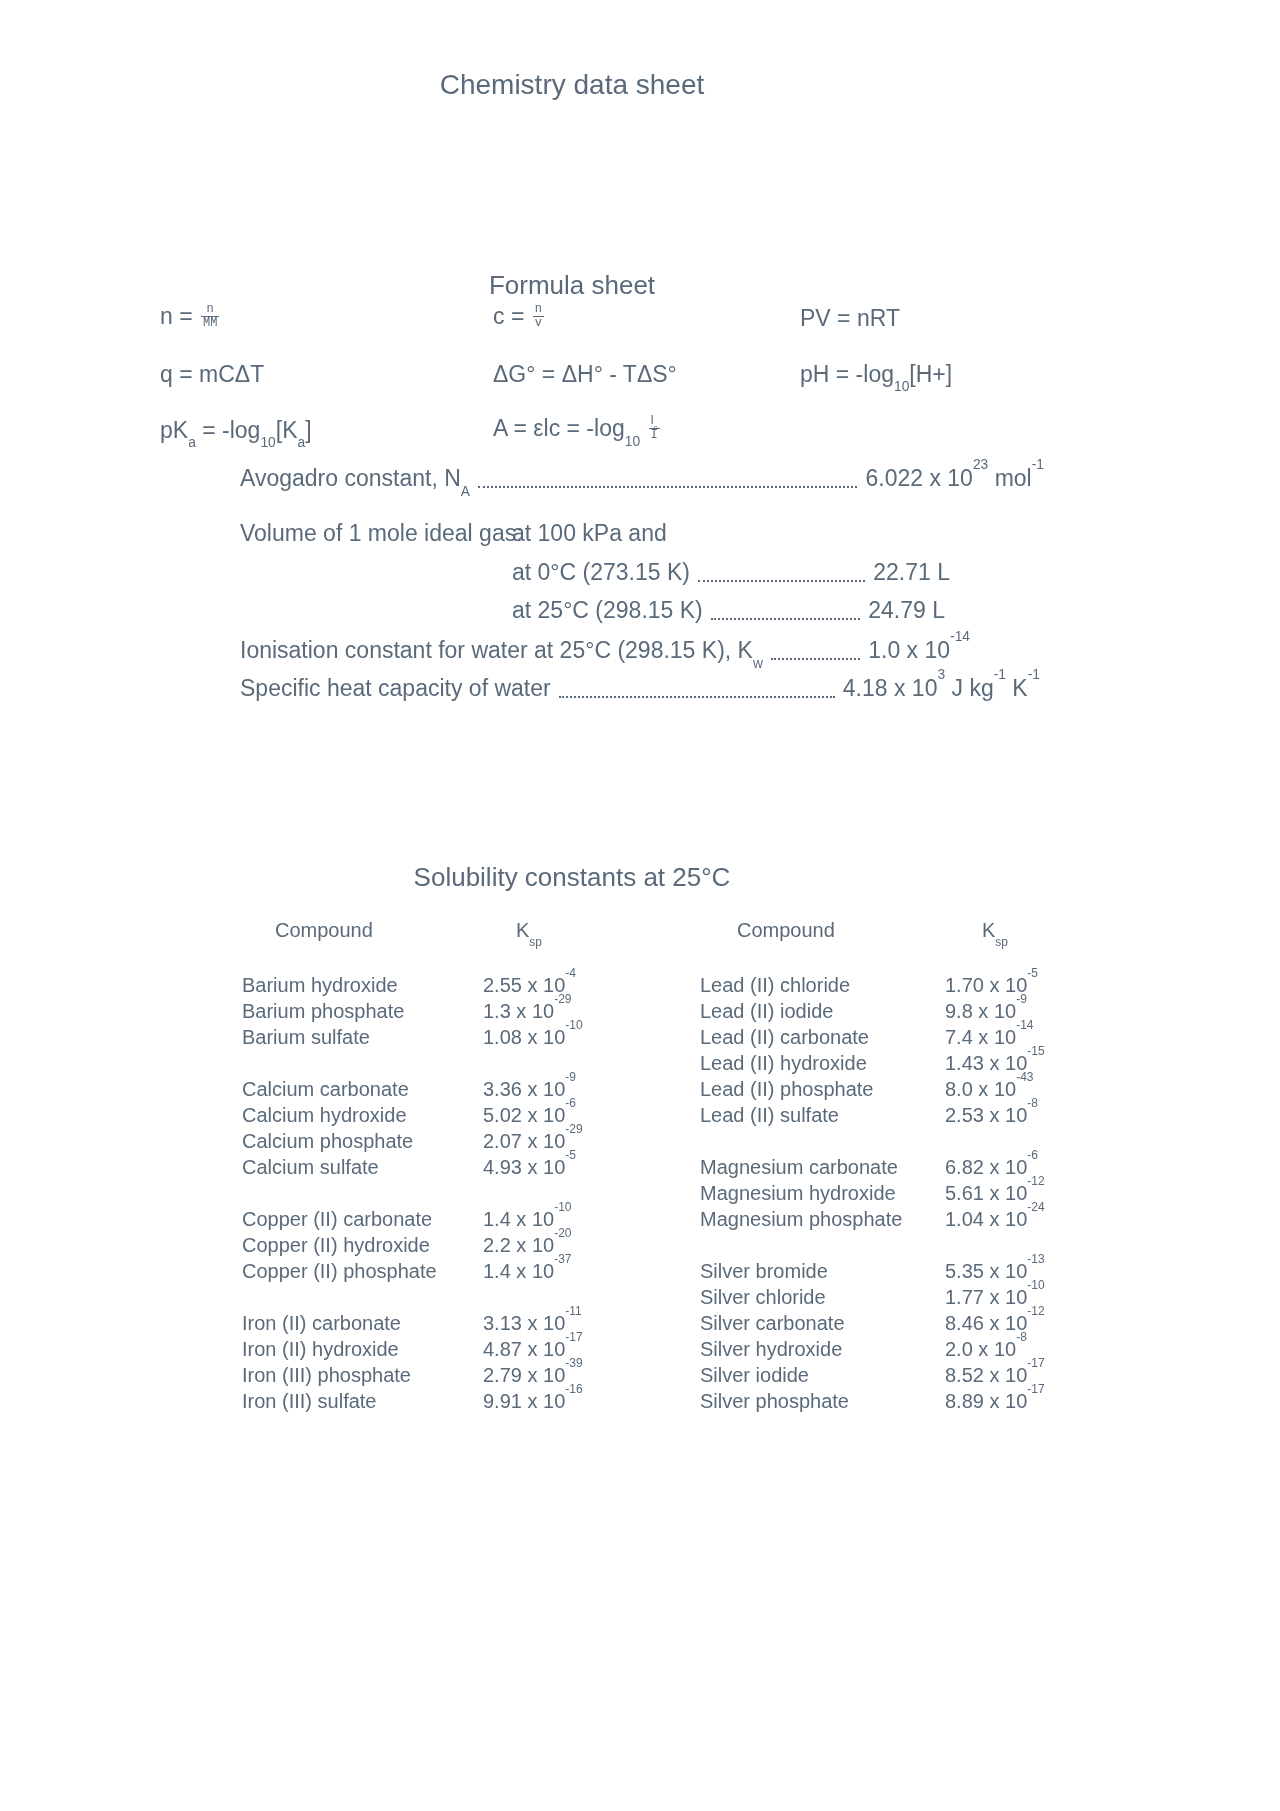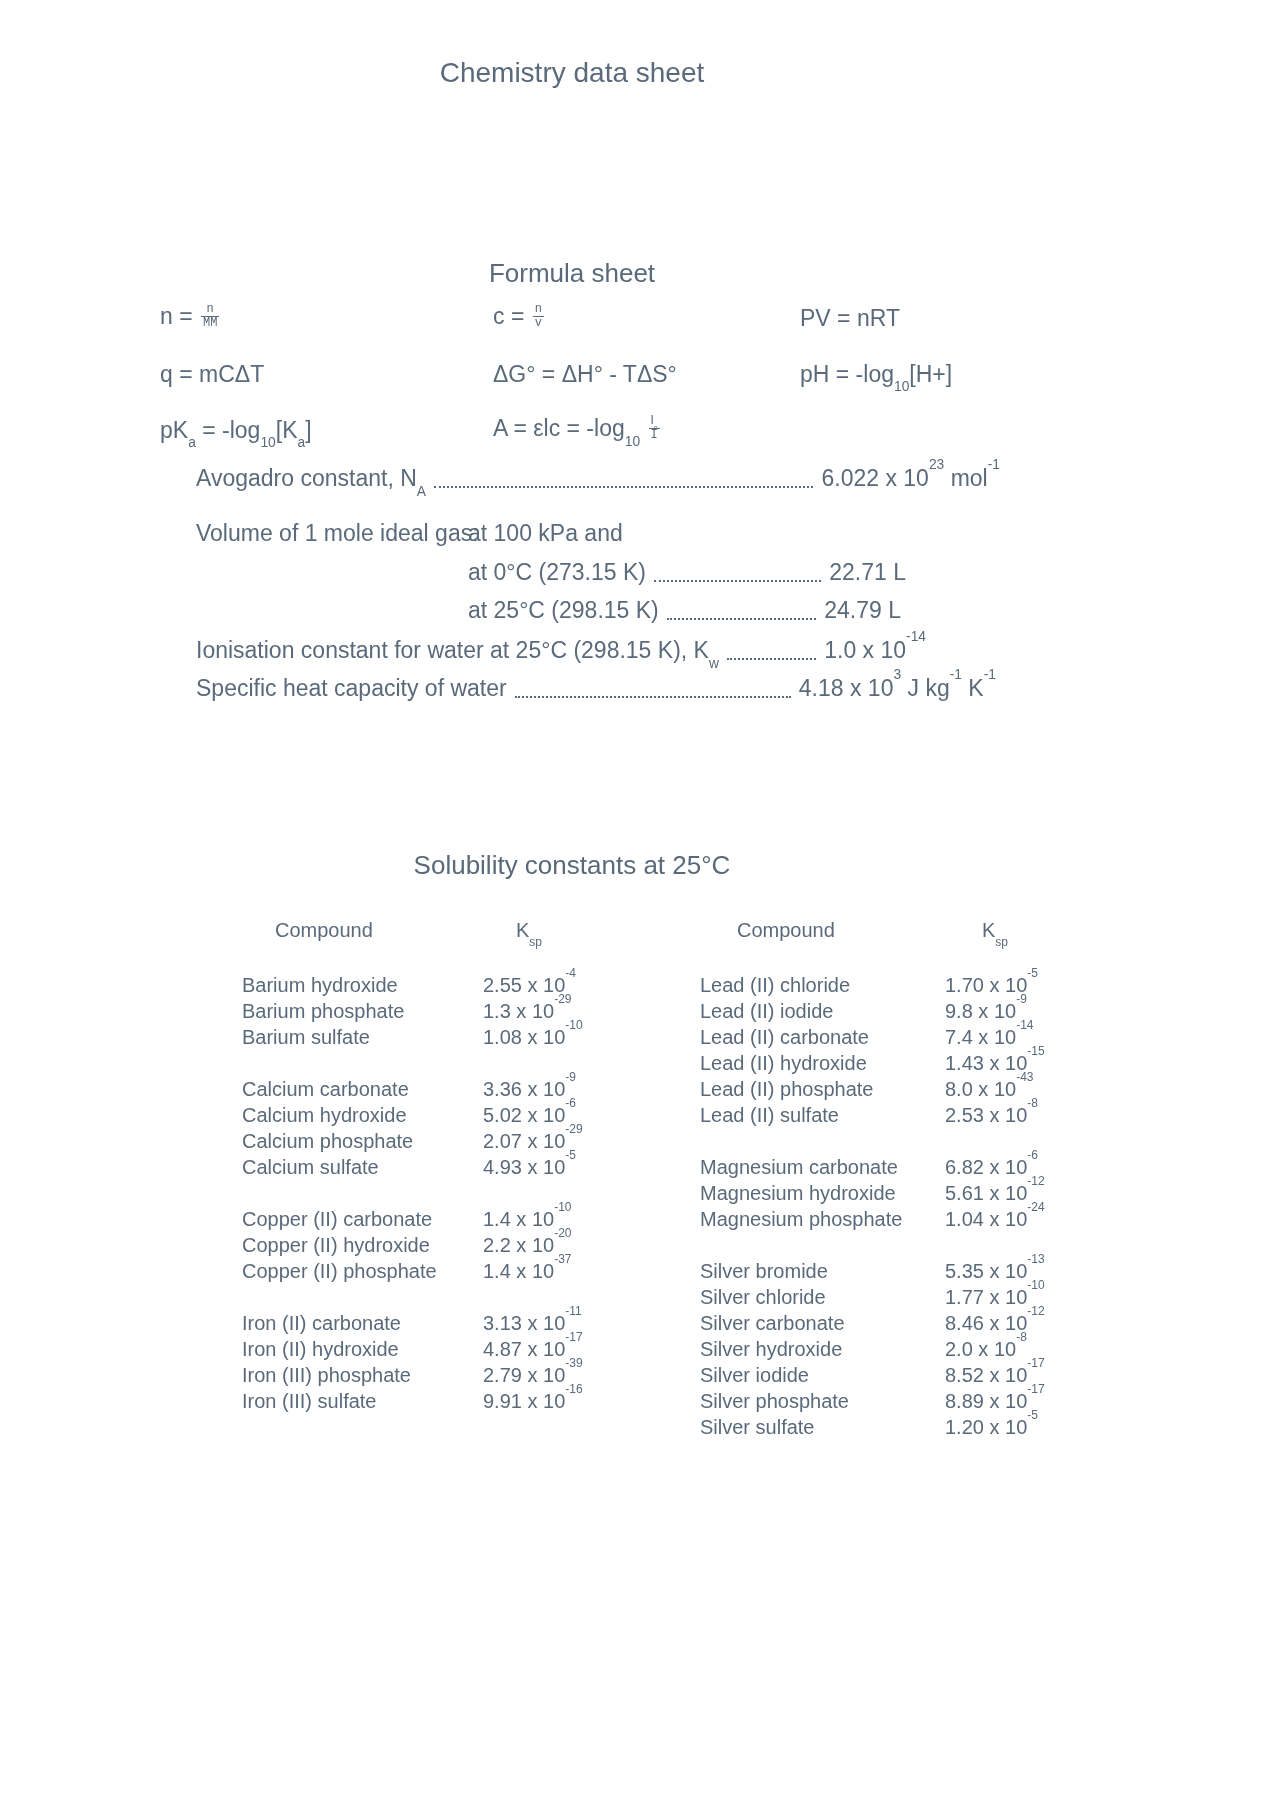--- a/index.html
+++ b/index.html
@@ -11,7 +11,7 @@
     color:#5a6a7a;
     overflow:hidden;
   }
-  .centered{position:absolute;left:0;width:1144px;text-align:center;}
+  .centered{position:absolute;left:0;width:1144px;text-align:center;margin-top:12px;}
   .page-title{top:57px;font-size:28px;line-height:32px;}
   .formula-heading{top:256px;font-size:26px;line-height:34px;}
   .sol-heading{top:848px;font-size:26px;line-height:34px;}

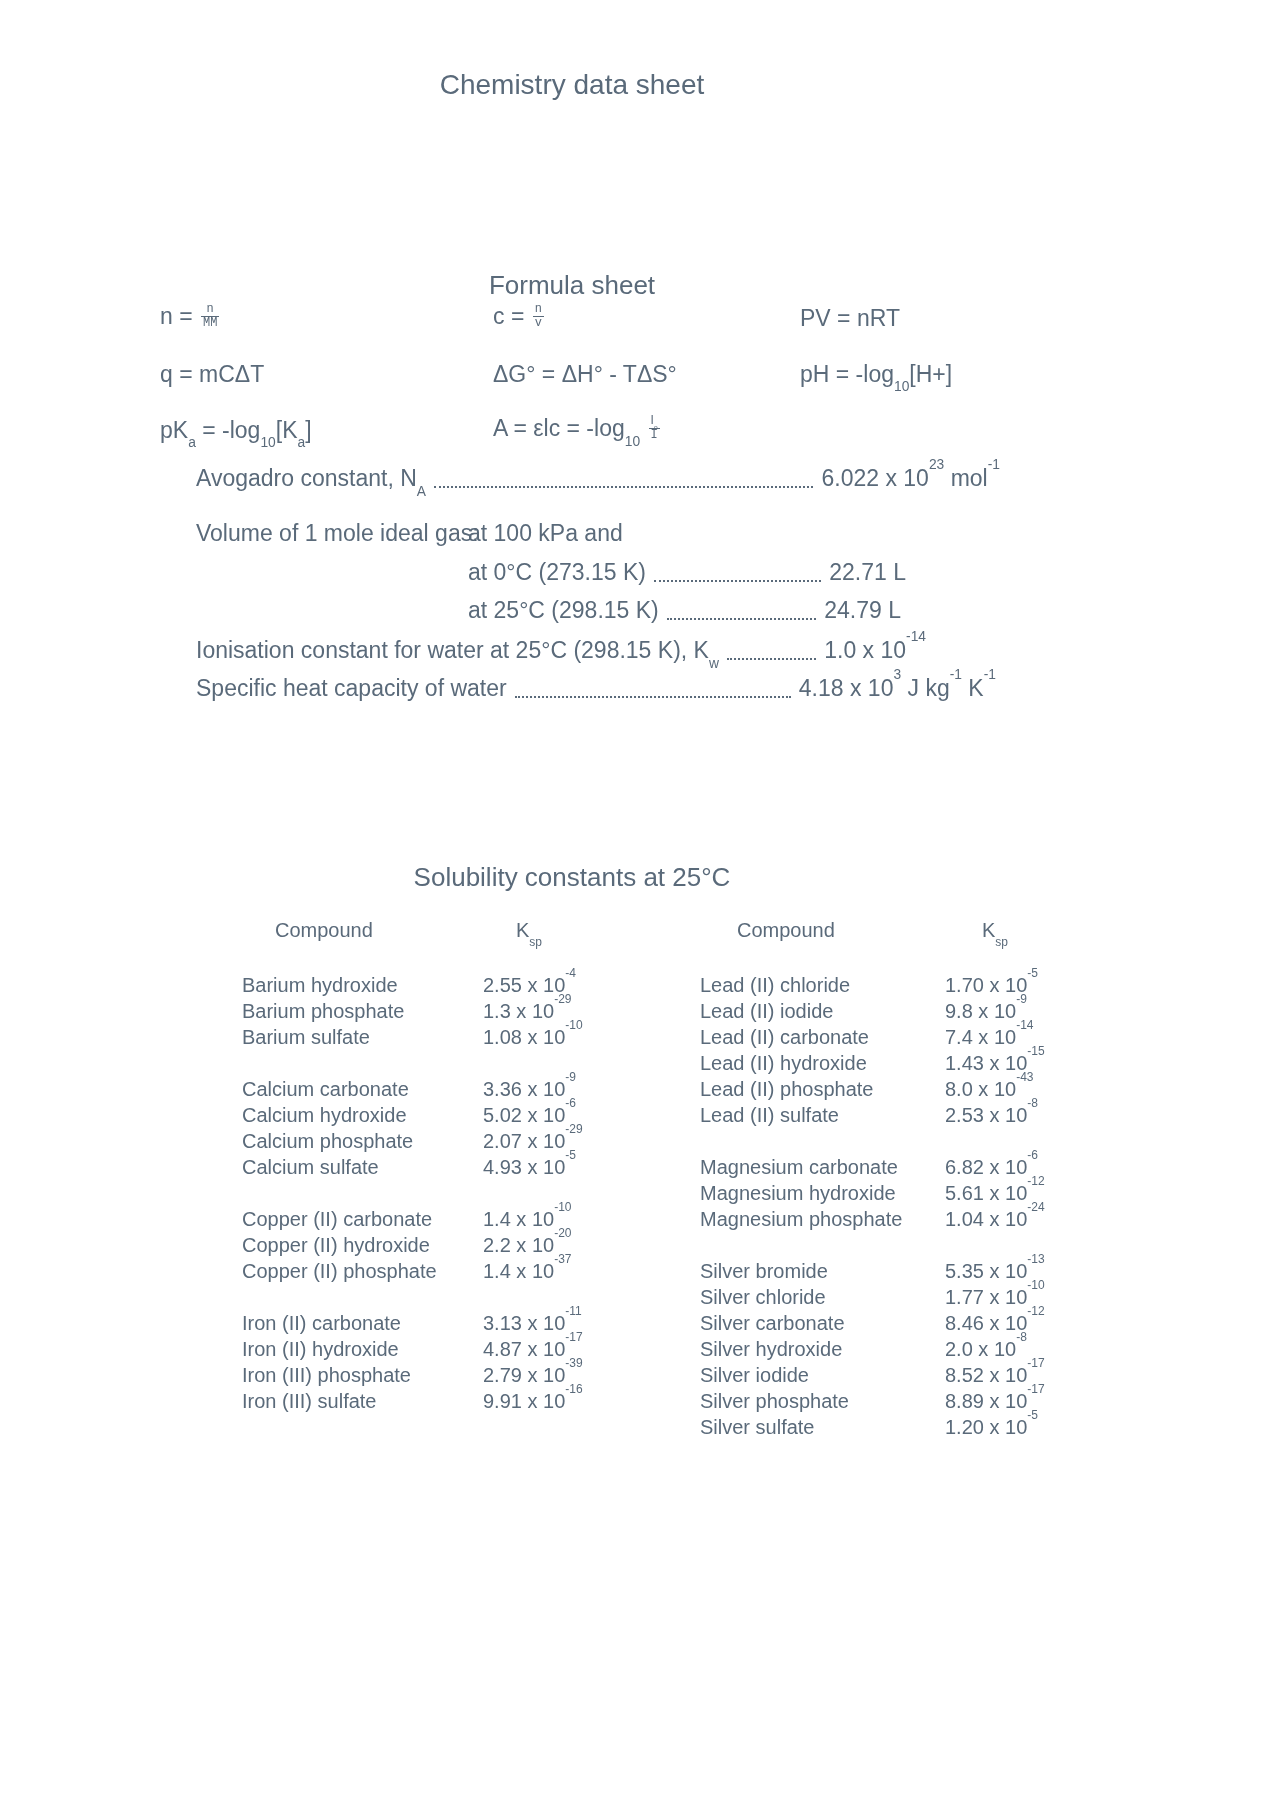--- a/index.html
+++ b/index.html
@@ -35,7 +35,7 @@
 
   .const-line{
     position:absolute;display:flex;align-items:baseline;
-    font-size:23px;line-height:32px;white-space:nowrap;
+    font-size:23px;line-height:32px;white-space:nowrap;margin-left:44px;
   }
   .leader{
     flex:1 1 auto;min-width:18px;

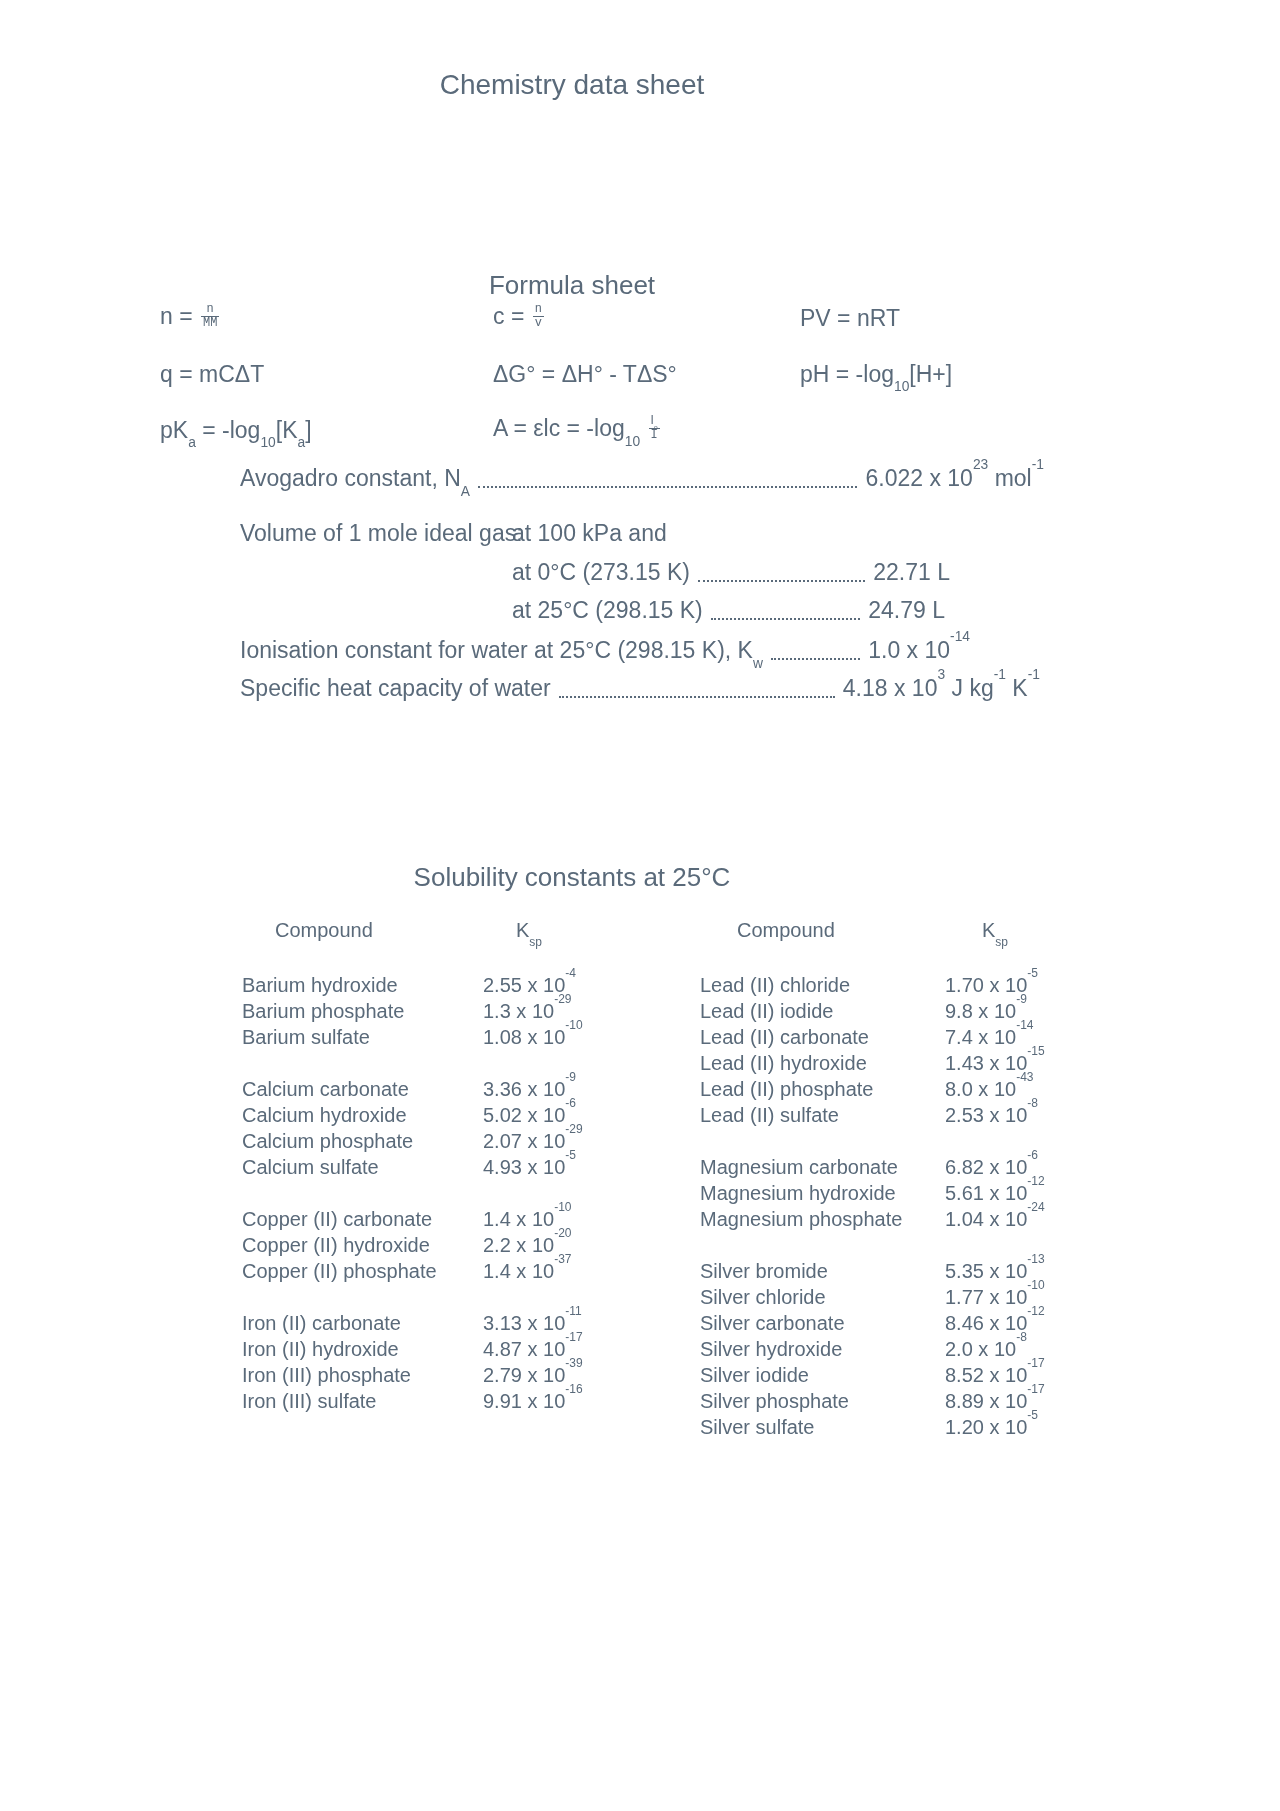--- a/index.html
+++ b/index.html
@@ -237,12 +237,6 @@
         <span>Silver phosphate</span>
         <span>8.89 x 10<sup>-17</sup></span>
       </div>
-      <div class="trow">
-        <span></span>
-        <span></span>
-        <span>Silver sulfate</span>
-        <span>1.20 x 10<sup>-5</sup></span>
-      </div>
     </div>
 
 </div>

